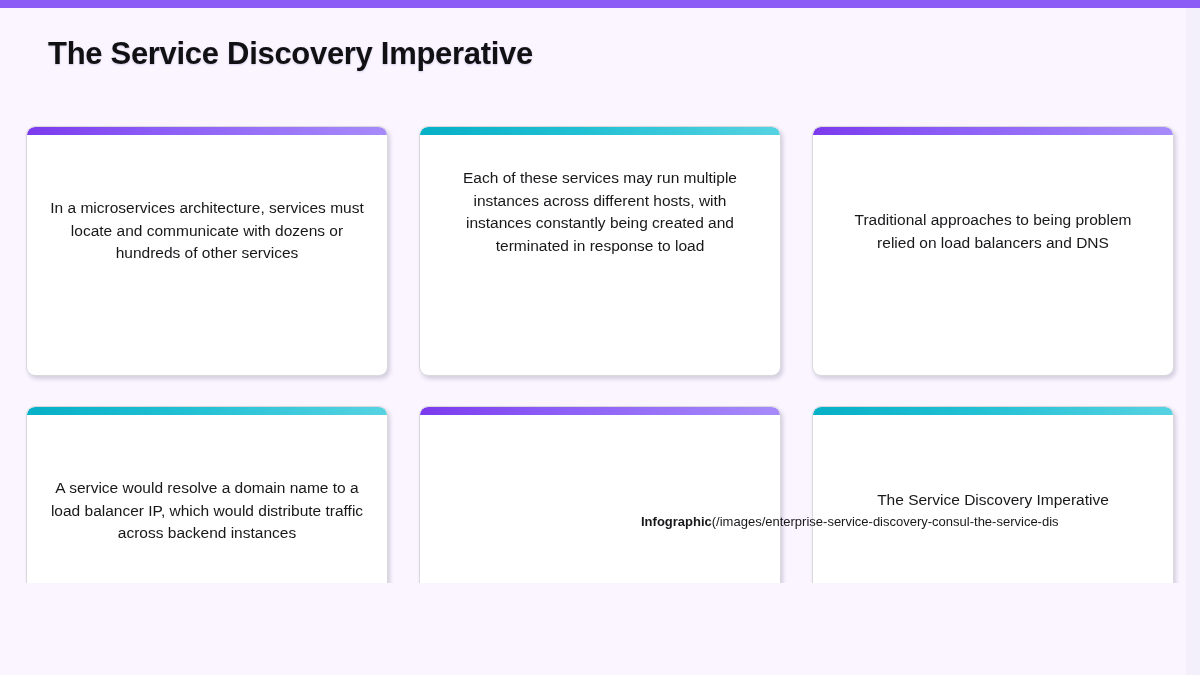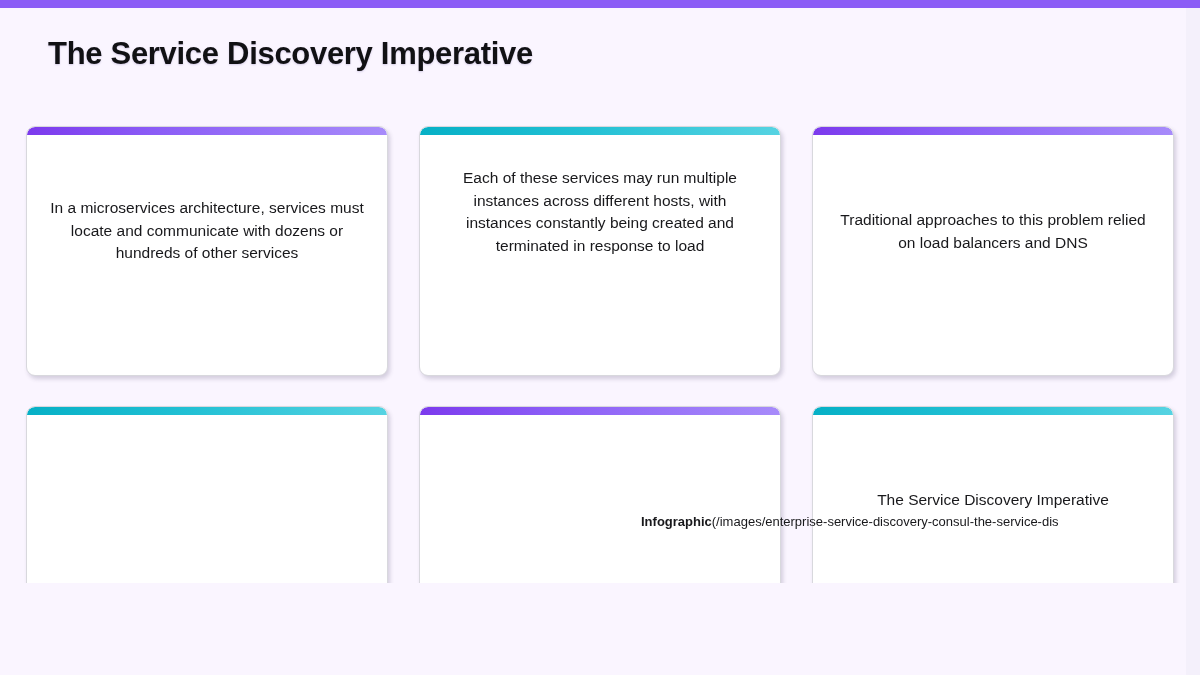--- a/index.html
+++ b/index.html
@@ -156,7 +156,7 @@
 
     <div class="card">
       <div class="card-accent accent-purple"></div>
-      <div class="card-body pos-c">Traditional approaches to this problem relied on load balancers and DNS</div>
+      <div class="card-body pos-c">Traditional approaches to being problem relied on load balancers and DNS</div>
     </div>
 
     <div class="card">

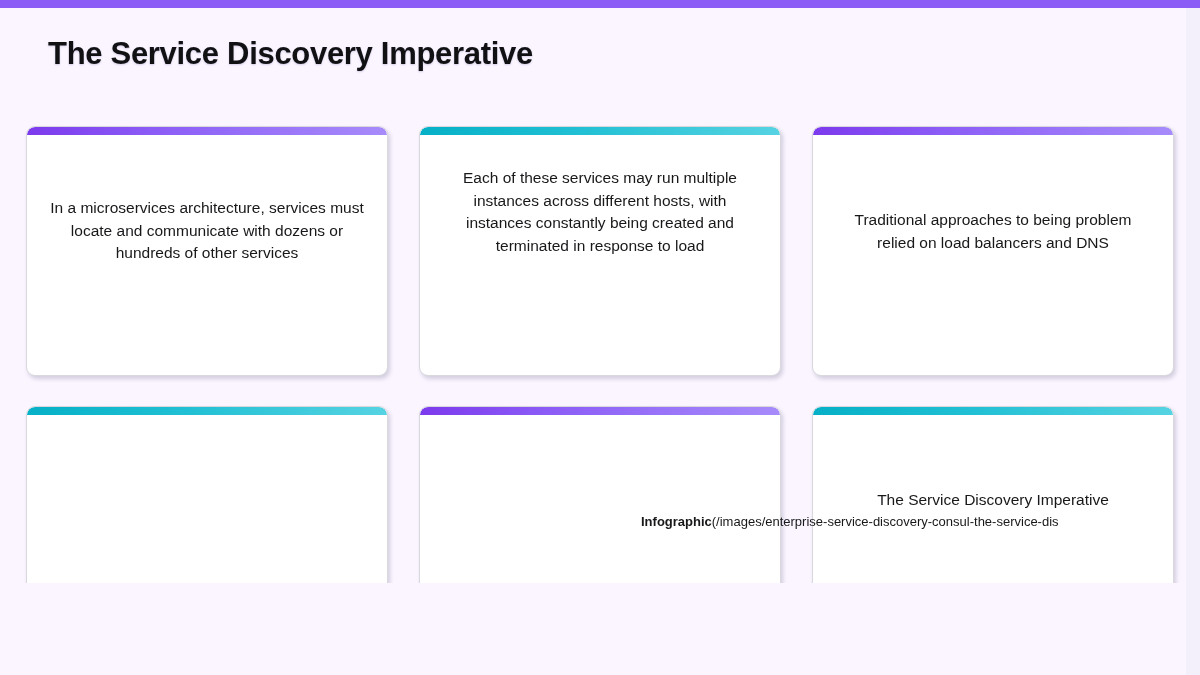--- a/index.html
+++ b/index.html
@@ -161,6 +161,7 @@
 
     <div class="card">
       <div class="card-accent accent-teal"></div>
+      <div class="card-body pos-a">A service would resolve a domain name to a load balancer IP, which would distribute traffic across backend instances</div>
     </div>
 
     <div class="card">

